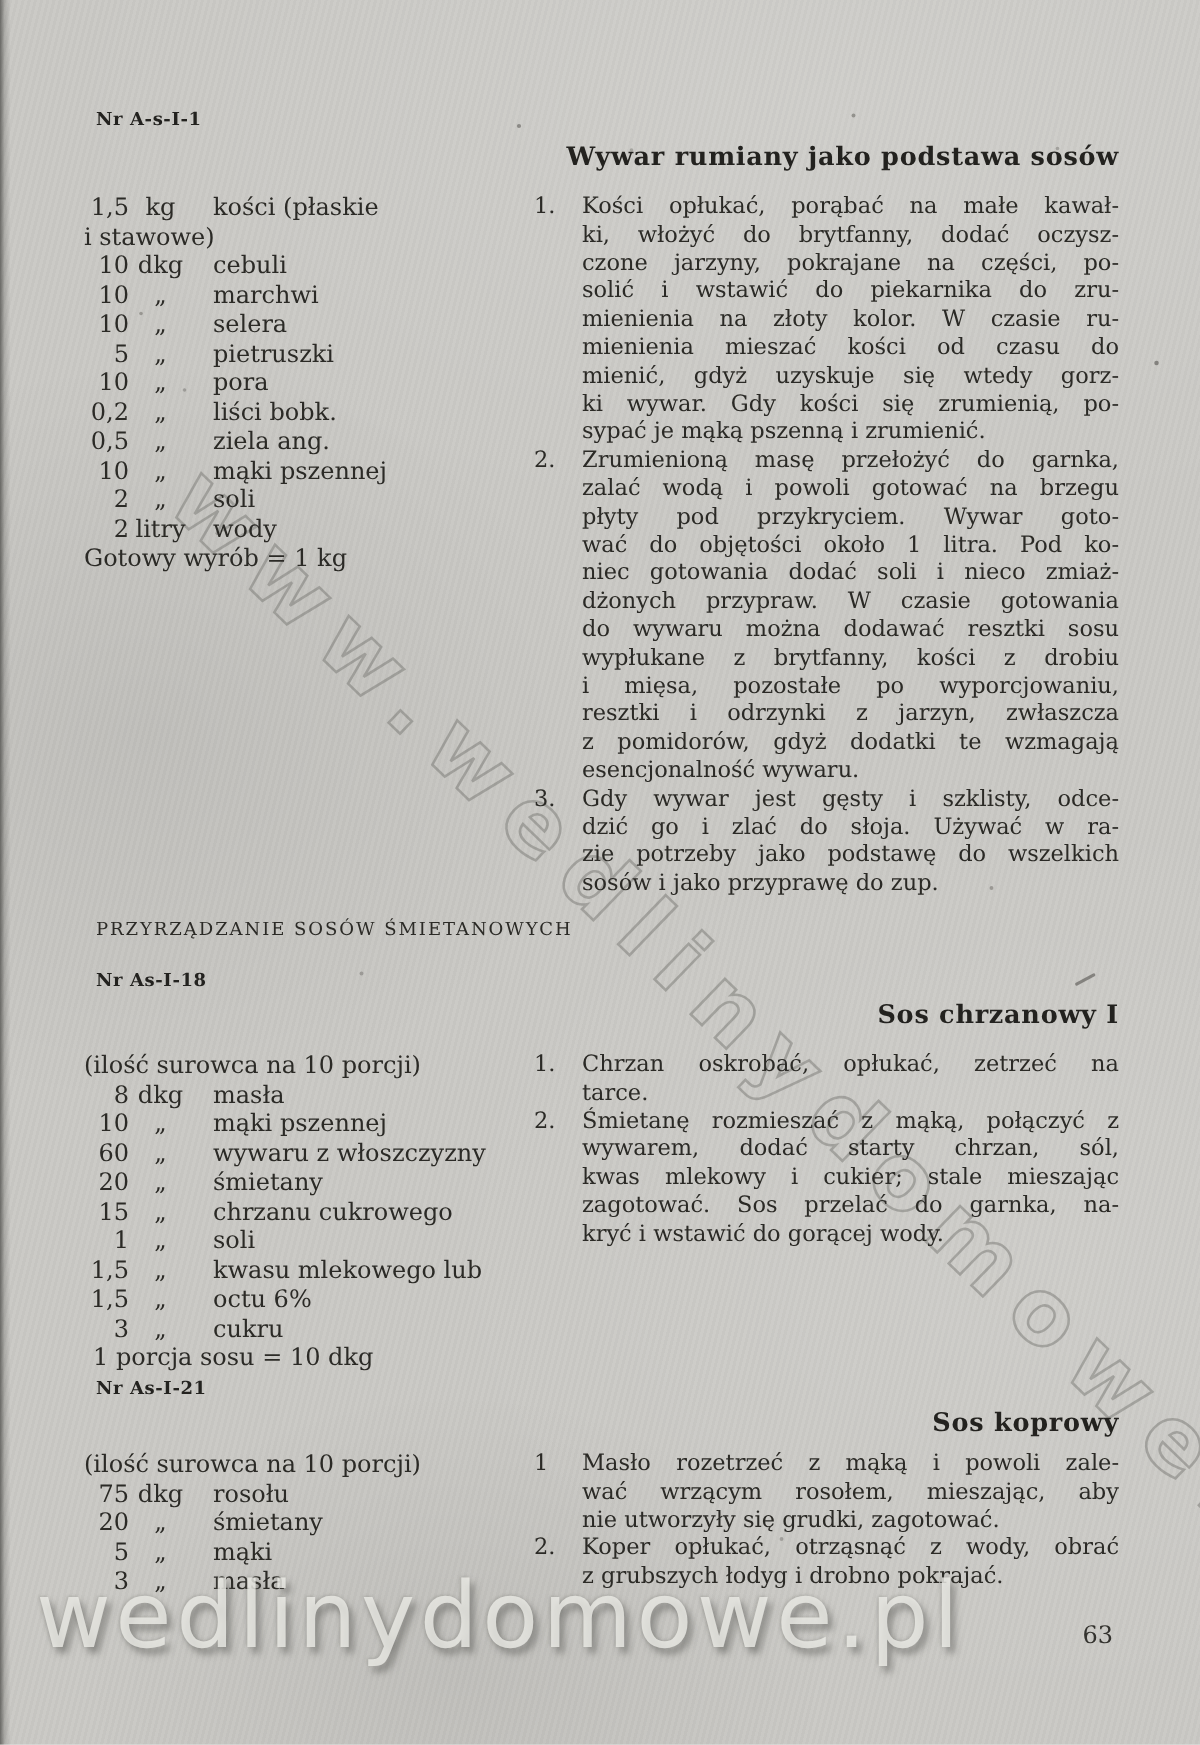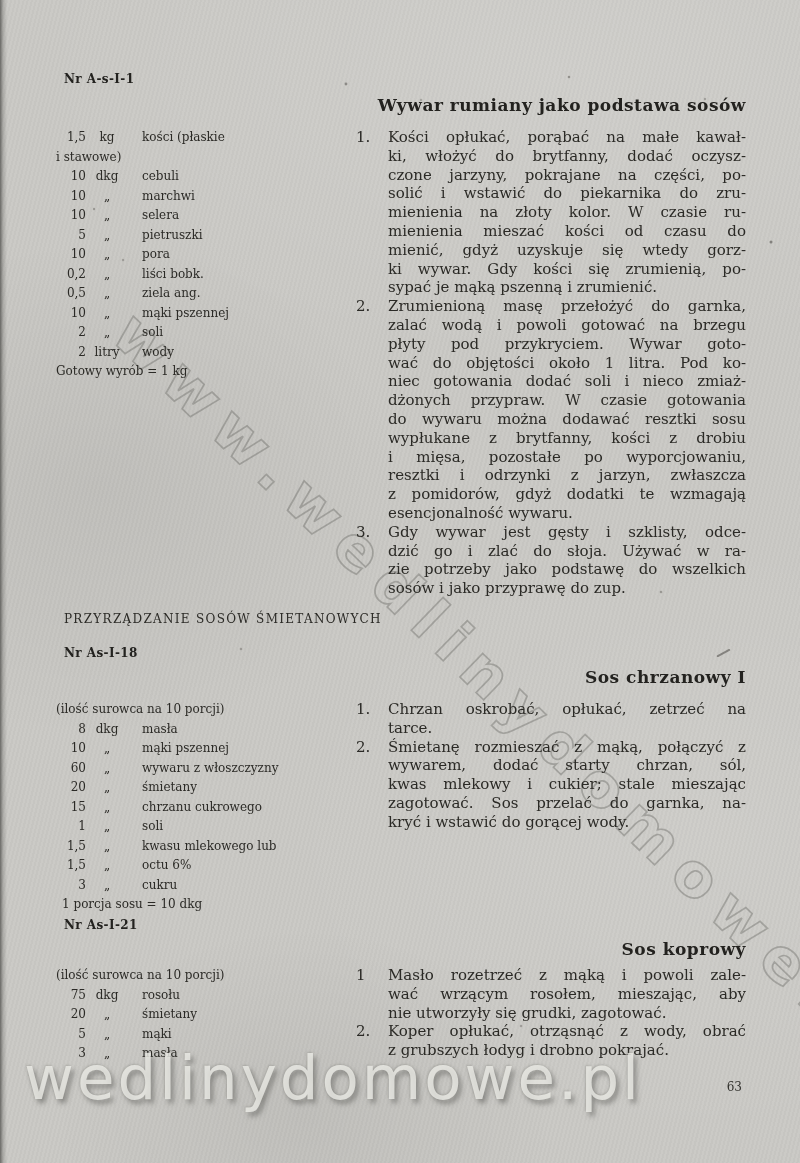--- a/index.html
+++ b/index.html
@@ -20,7 +20,7 @@
   .rtitle{left:64px;width:682px;text-align:right;font-weight:bold;font-size:17px;letter-spacing:0.5px;color:#23221f;}
   .section-h{font-size:12px;letter-spacing:1.3px;color:#2b2a26;}
   
-  .ingcol{width:300px;font-size:12px;}
+  .ingcol{width:300px;font-size:16px;}
   .irow{display:flex;line-height:19.5px;}
   .irow .q{width:30px;text-align:right;flex:none;}
   .irow .u{min-width:34px;text-align:center;flex:none;margin-left:4px;}

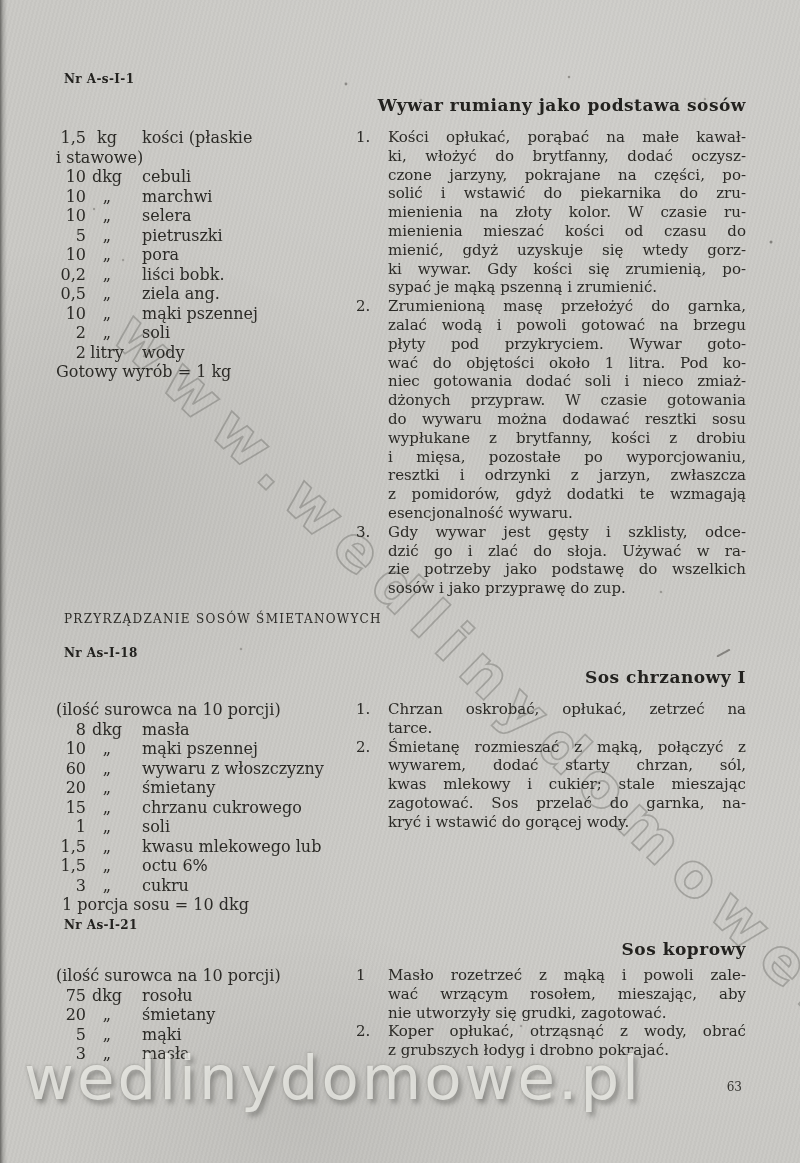--- a/index.html
+++ b/index.html
@@ -50,7 +50,7 @@
     text-shadow:3px 4px 5px rgba(88,88,83,0.55), -1px -1px 2px rgba(125,125,120,0.30);
     white-space:nowrap;
   }
-  .pageno{right:58px;top:1080px;font-size:12px;color:#33322e;}
+  .pageno{right:58px;top:1080px;font-size:16px;color:#33322e;}
   
   .specks{left:0;top:0;width:2px;height:2px;background:transparent;border-radius:50%;
     box-shadow:

